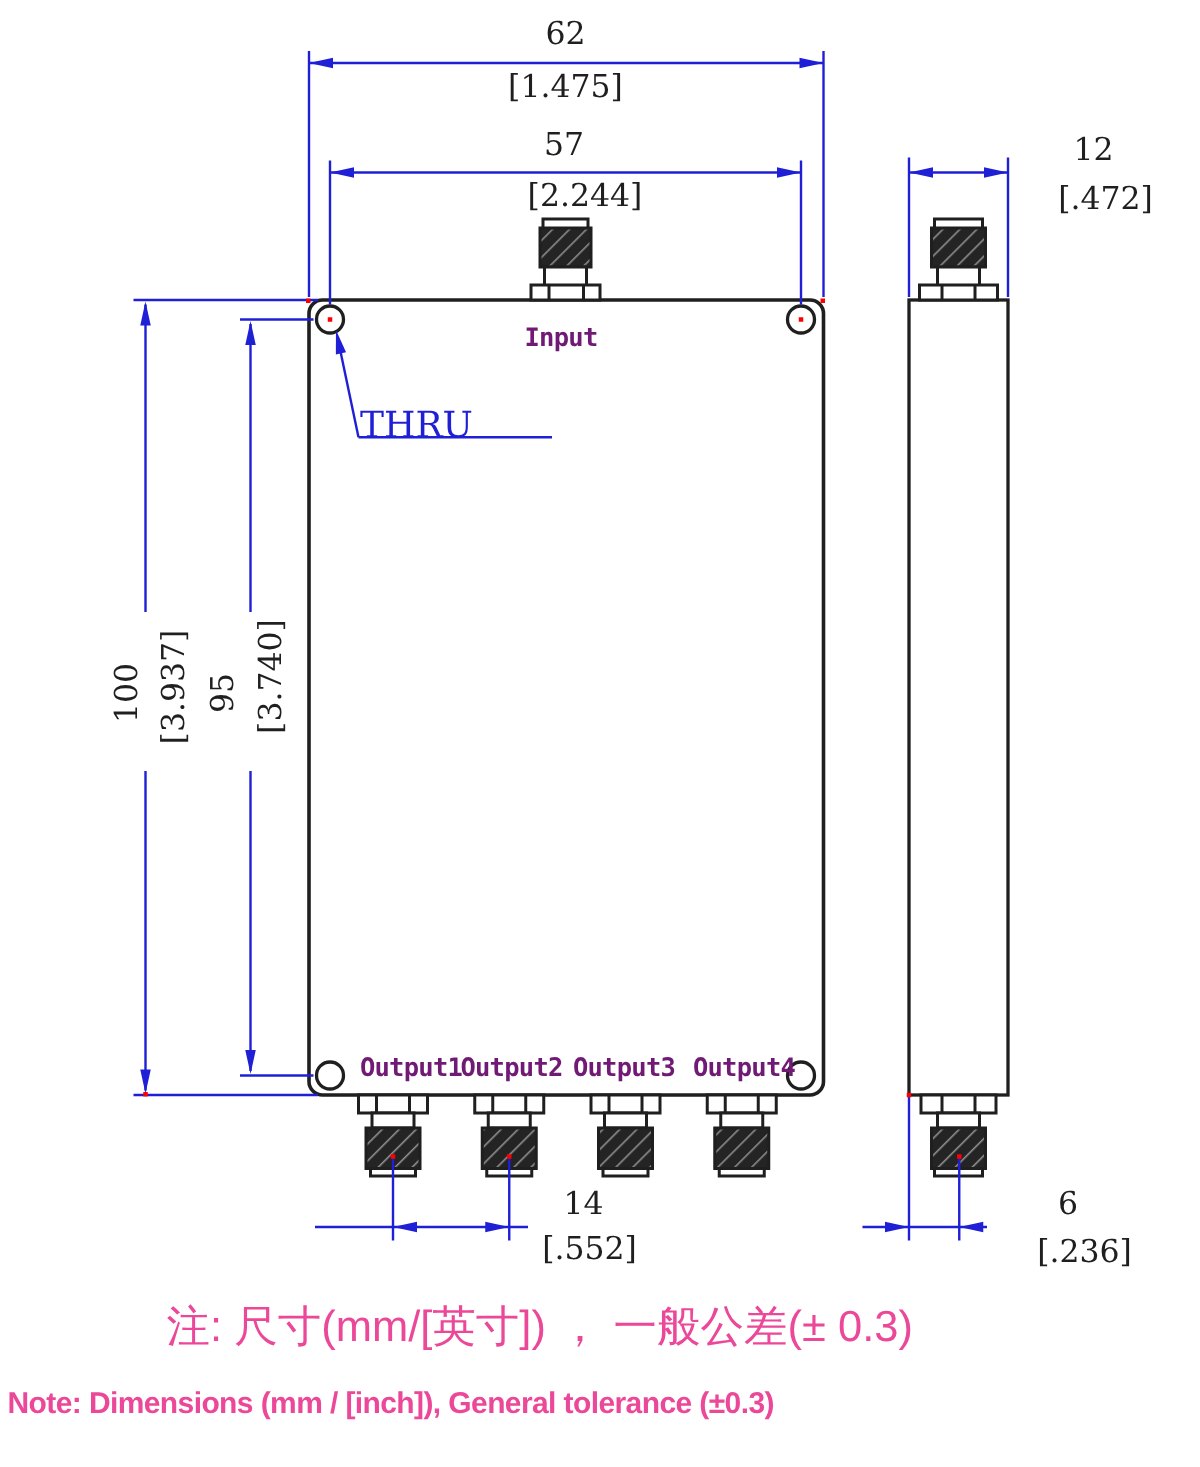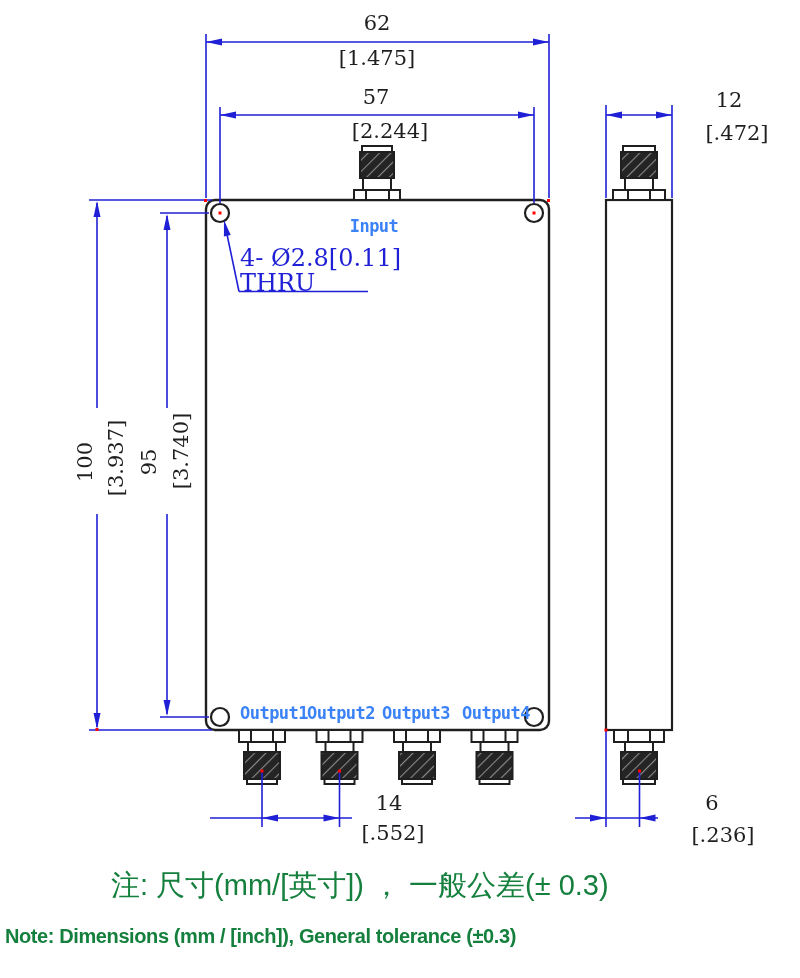--- a/index.html
+++ b/index.html
@@ -10,7 +10,7 @@
             transform:translate(-50%,-50%);white-space:nowrap;line-height:1;}
   .dim-text.rot{transform:translate(-50%,-50%) rotate(-90deg);}
   .port-label{position:absolute;font-family:"DejaVu Sans Mono","Liberation Mono",monospace;
-              font-weight:700;font-size:17px;letter-spacing:-0.5px;color:#3b82f6;
+              font-weight:700;font-size:17px;letter-spacing:-0.5px;color:#701a75;
               transform:translate(-50%,-50%);white-space:nowrap;line-height:1;}
   .callout{position:absolute;font-family:"DejaVu Serif","Liberation Serif",serif;
            font-size:24px;color:#1f1fd6;white-space:nowrap;line-height:1;}

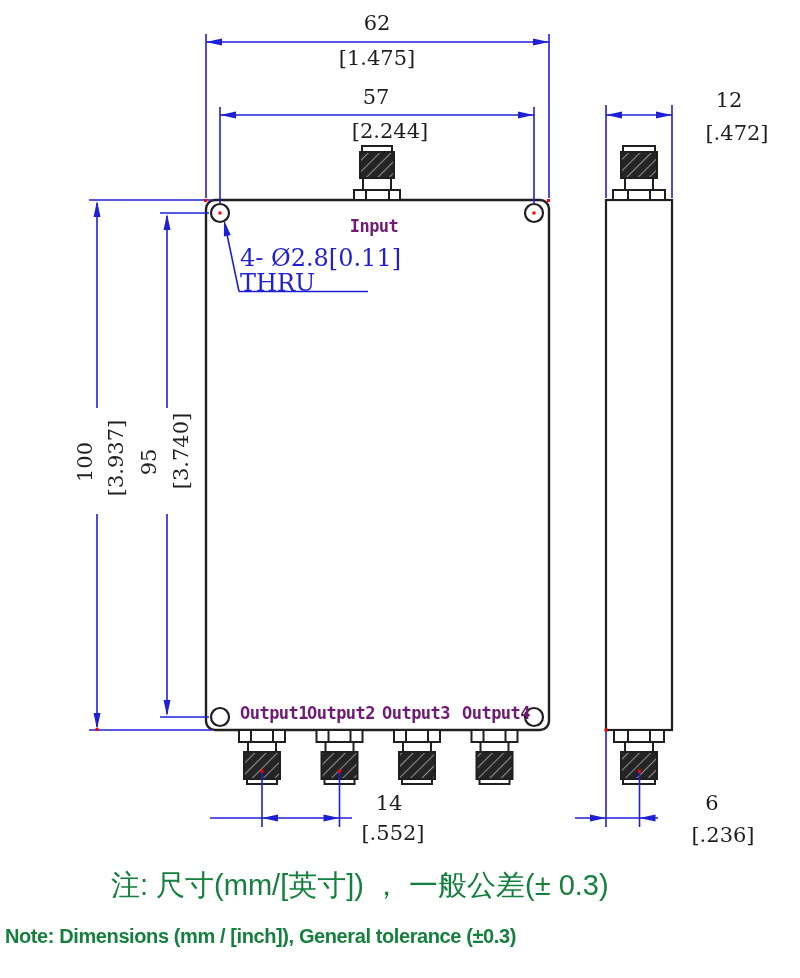--- a/index.html
+++ b/index.html
@@ -188,7 +188,6 @@
   <div class="dim-text" style="left:712px;top:803px">6</div>
   <div class="dim-text" style="left:723px;top:835px">[.236]</div>
 
-  <div class="callout" style="left:240px;top:246px">4- Ø2.8[0.11]</div>
   <div class="callout" style="left:240px;top:271px">THRU</div>
 
   <div class="port-label" style="left:374px;top:226px">Input</div>

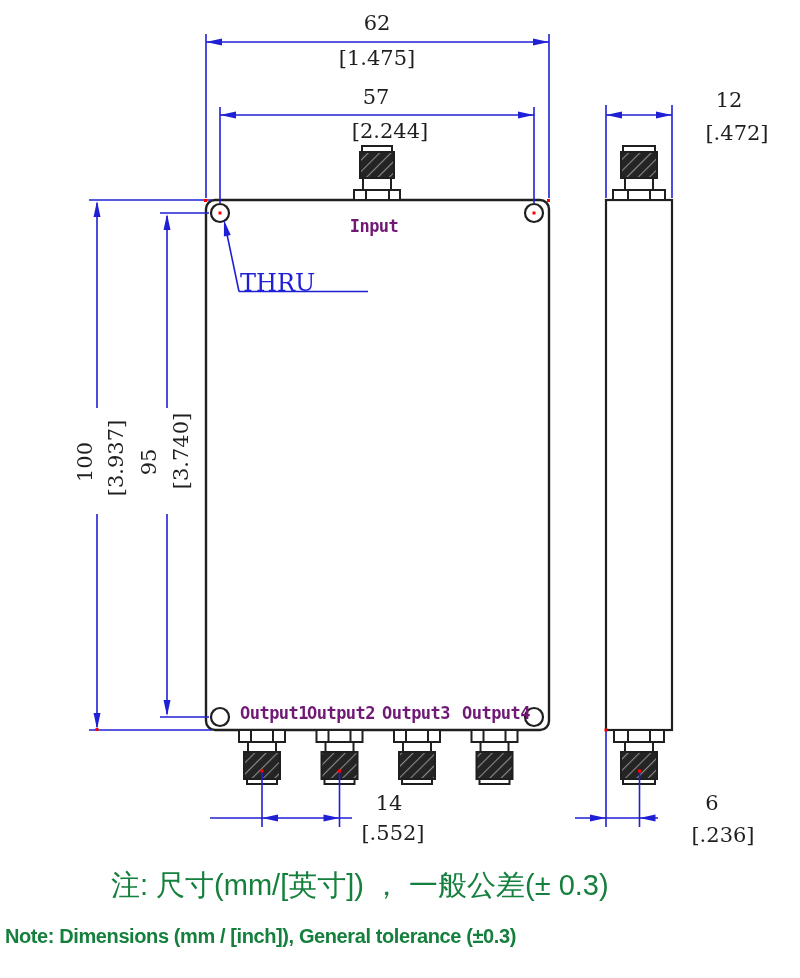--- a/index.html
+++ b/index.html
@@ -14,7 +14,7 @@
               transform:translate(-50%,-50%);white-space:nowrap;line-height:1;}
   .callout{position:absolute;font-family:"DejaVu Serif","Liberation Serif",serif;
            font-size:24px;color:#1f1fd6;white-space:nowrap;line-height:1;}
-  .note{position:absolute;color:#15803d;white-space:nowrap;line-height:1.1;
+  .note{position:absolute;color:#ec4899;white-space:nowrap;line-height:1.1;
         font-family:"Liberation Sans","DejaVu Sans",sans-serif;}
   .note-cn{font-size:29px;}
   .note-en{font-size:20px;letter-spacing:-0.4px;font-weight:bold;}

